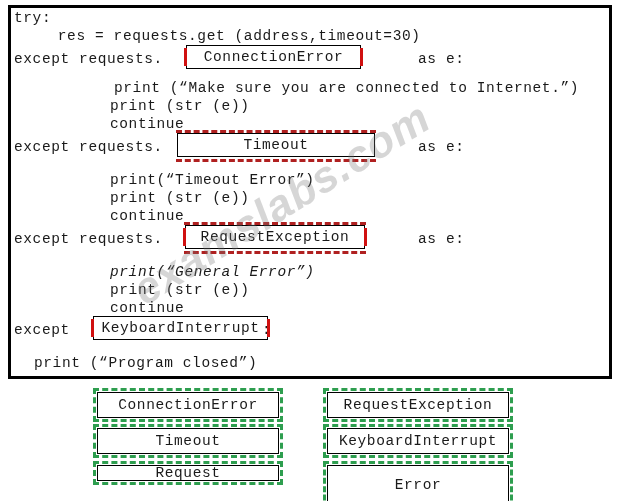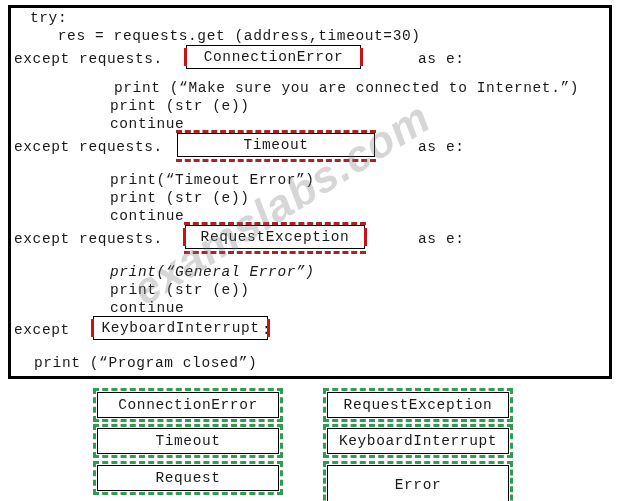--- a/index.html
+++ b/index.html
@@ -132,7 +132,7 @@
 <div id="code-block"></div>
 
 <div id="code-lines-layer">
-    <div class="code-line" style="left: 14px; top: 10px; margin-left: 16px;">try:</div>
+    <div class="code-line" style="left: 14px; top: 10px;">try:</div>
     <div class="code-line" style="left: 2px; top: 28px;">      res = requests.get (address,timeout=30)</div>
     <div class="code-line" style="left: 14px; top: 51px;">except requests.</div>
     <div class="code-line" style="left: 418px; top: 51px;">as e:</div>

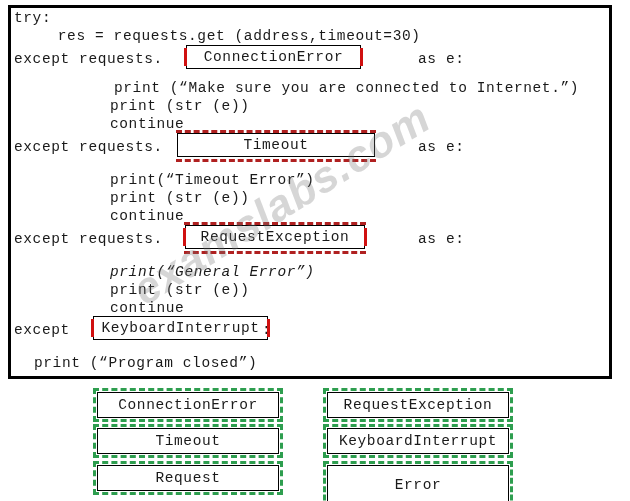--- a/index.html
+++ b/index.html
@@ -204,7 +204,7 @@
         <span>KeyboardInterrupt</span>
       </div>
     </div>
-    <div class="bank-item" style="left: 97px; top: 465px; width: 182px; height: 26px;">
+    <div class="bank-item" style="left: 97px; top: 465px; width: 182px; height: 16px;">
       <div class="bank-outer"></div>
       <div class="bank-inner">
         <span>Request</span>

